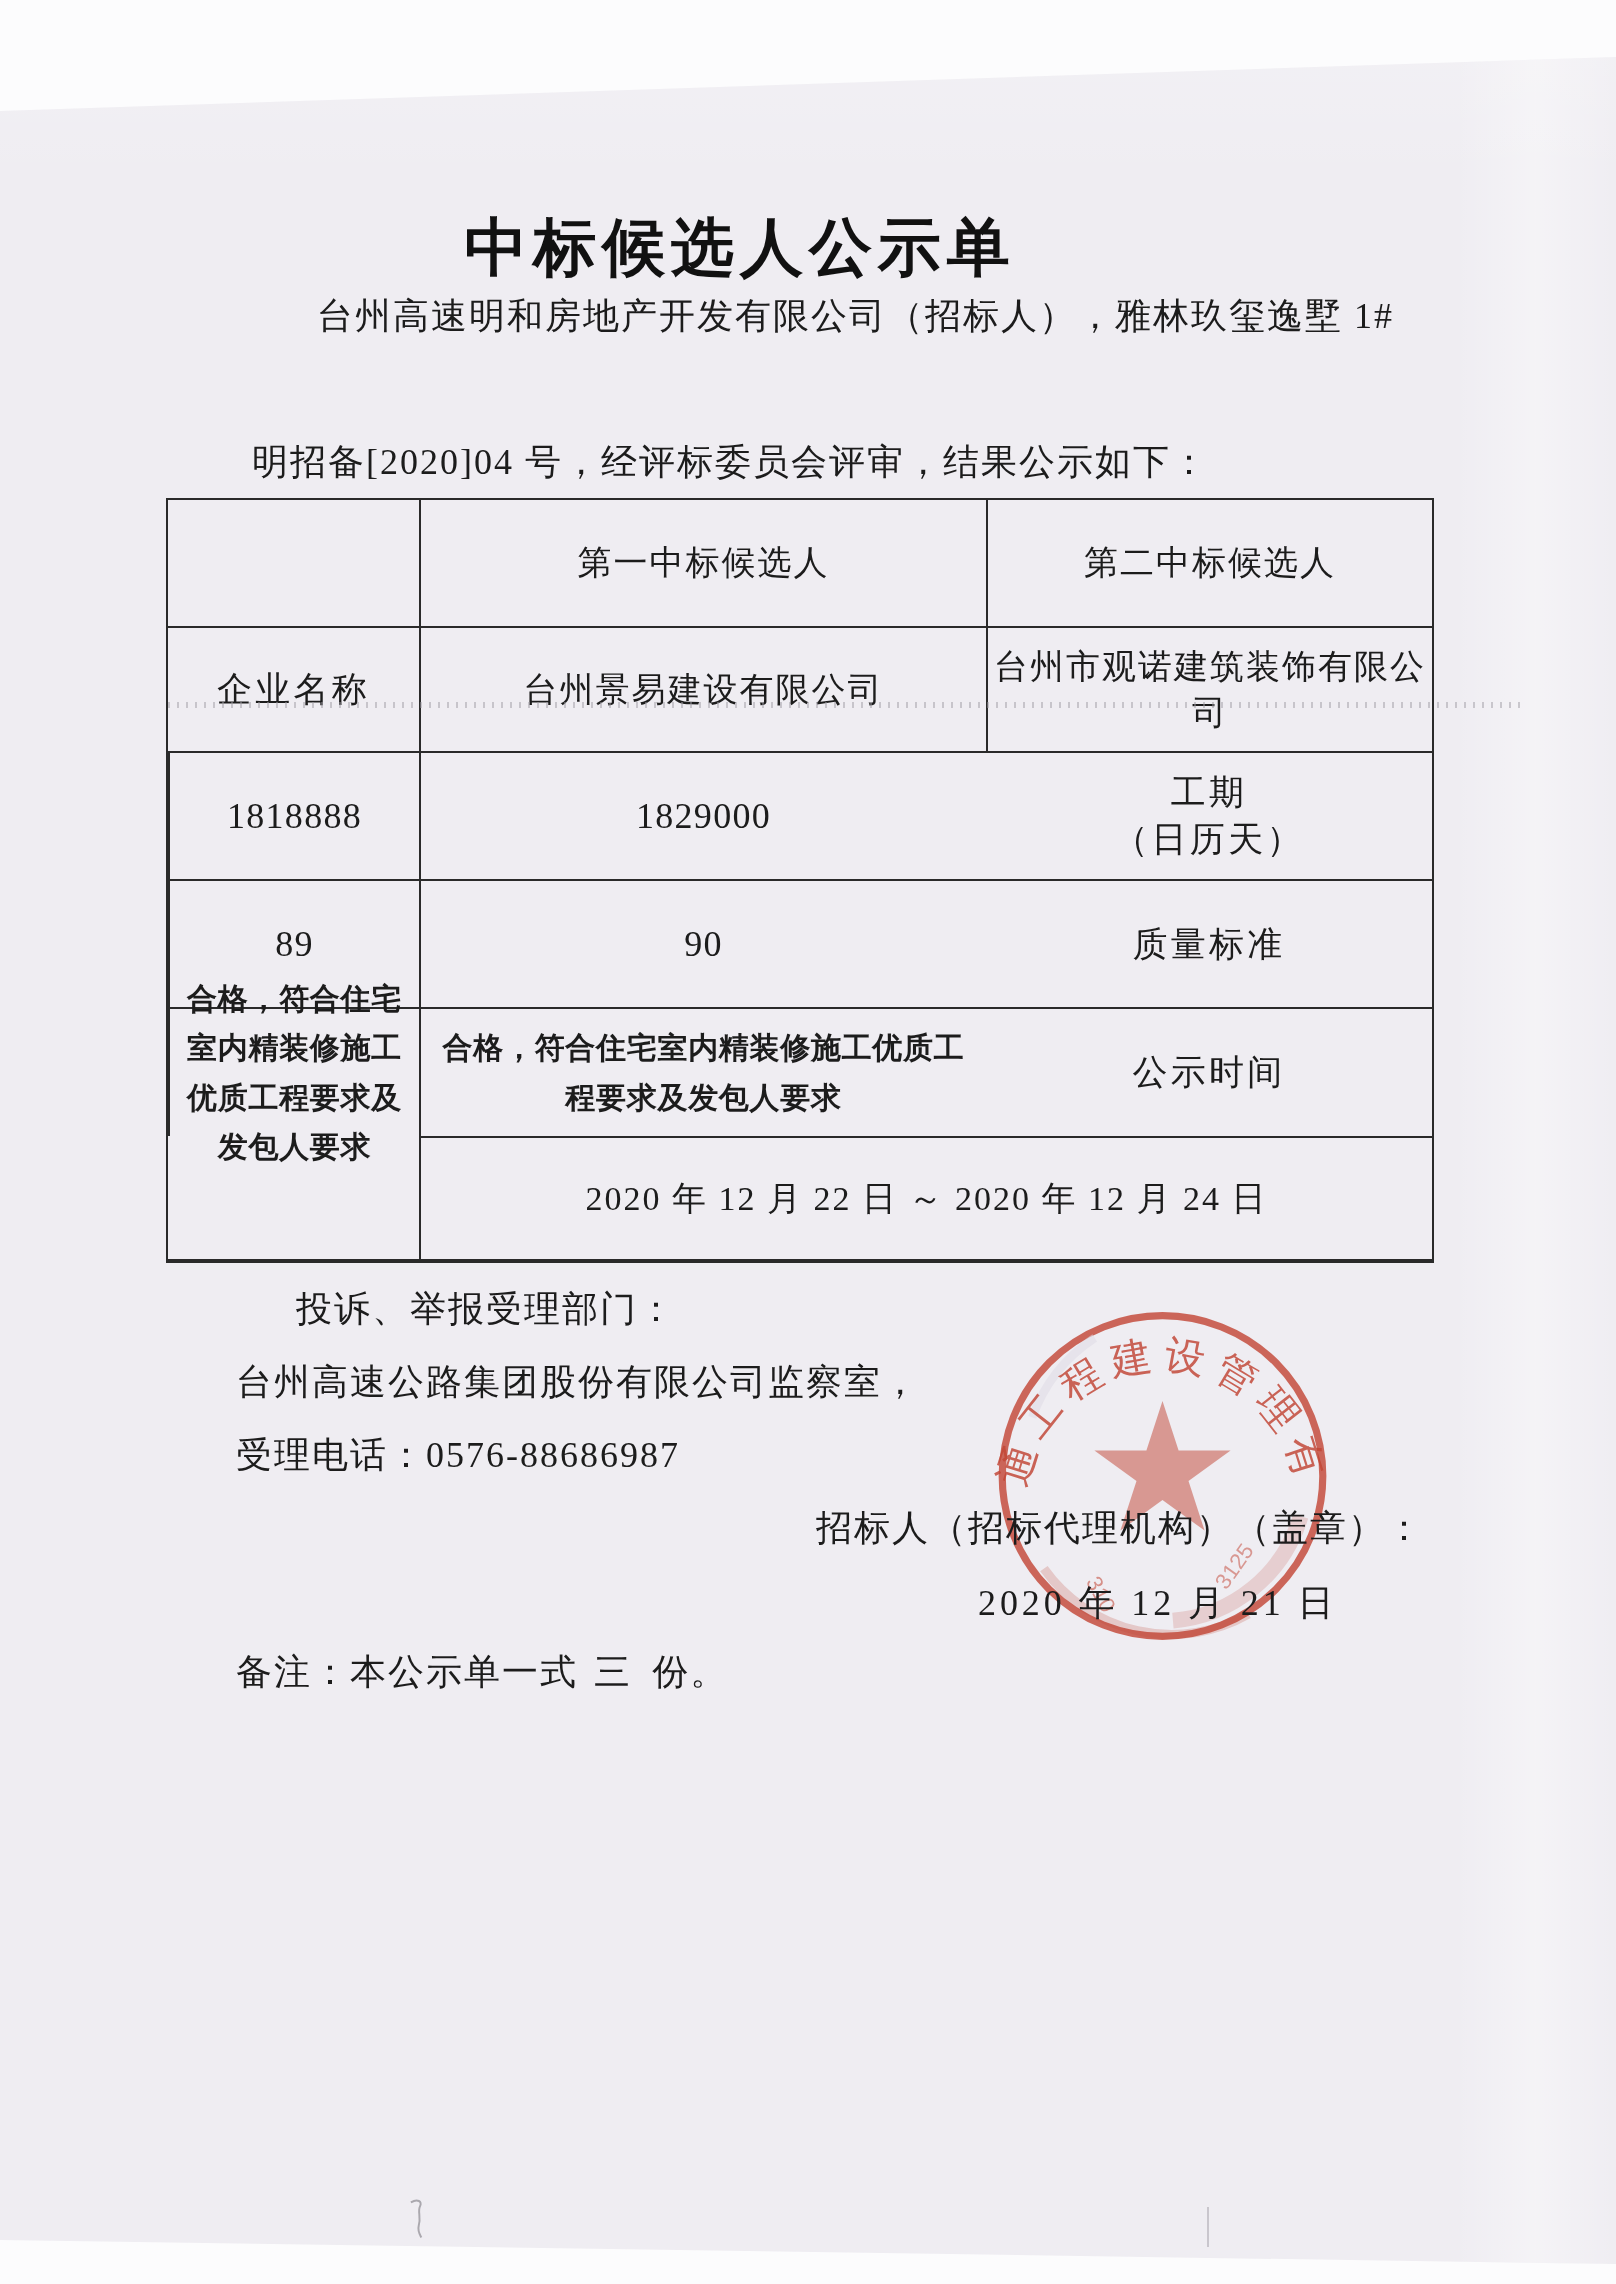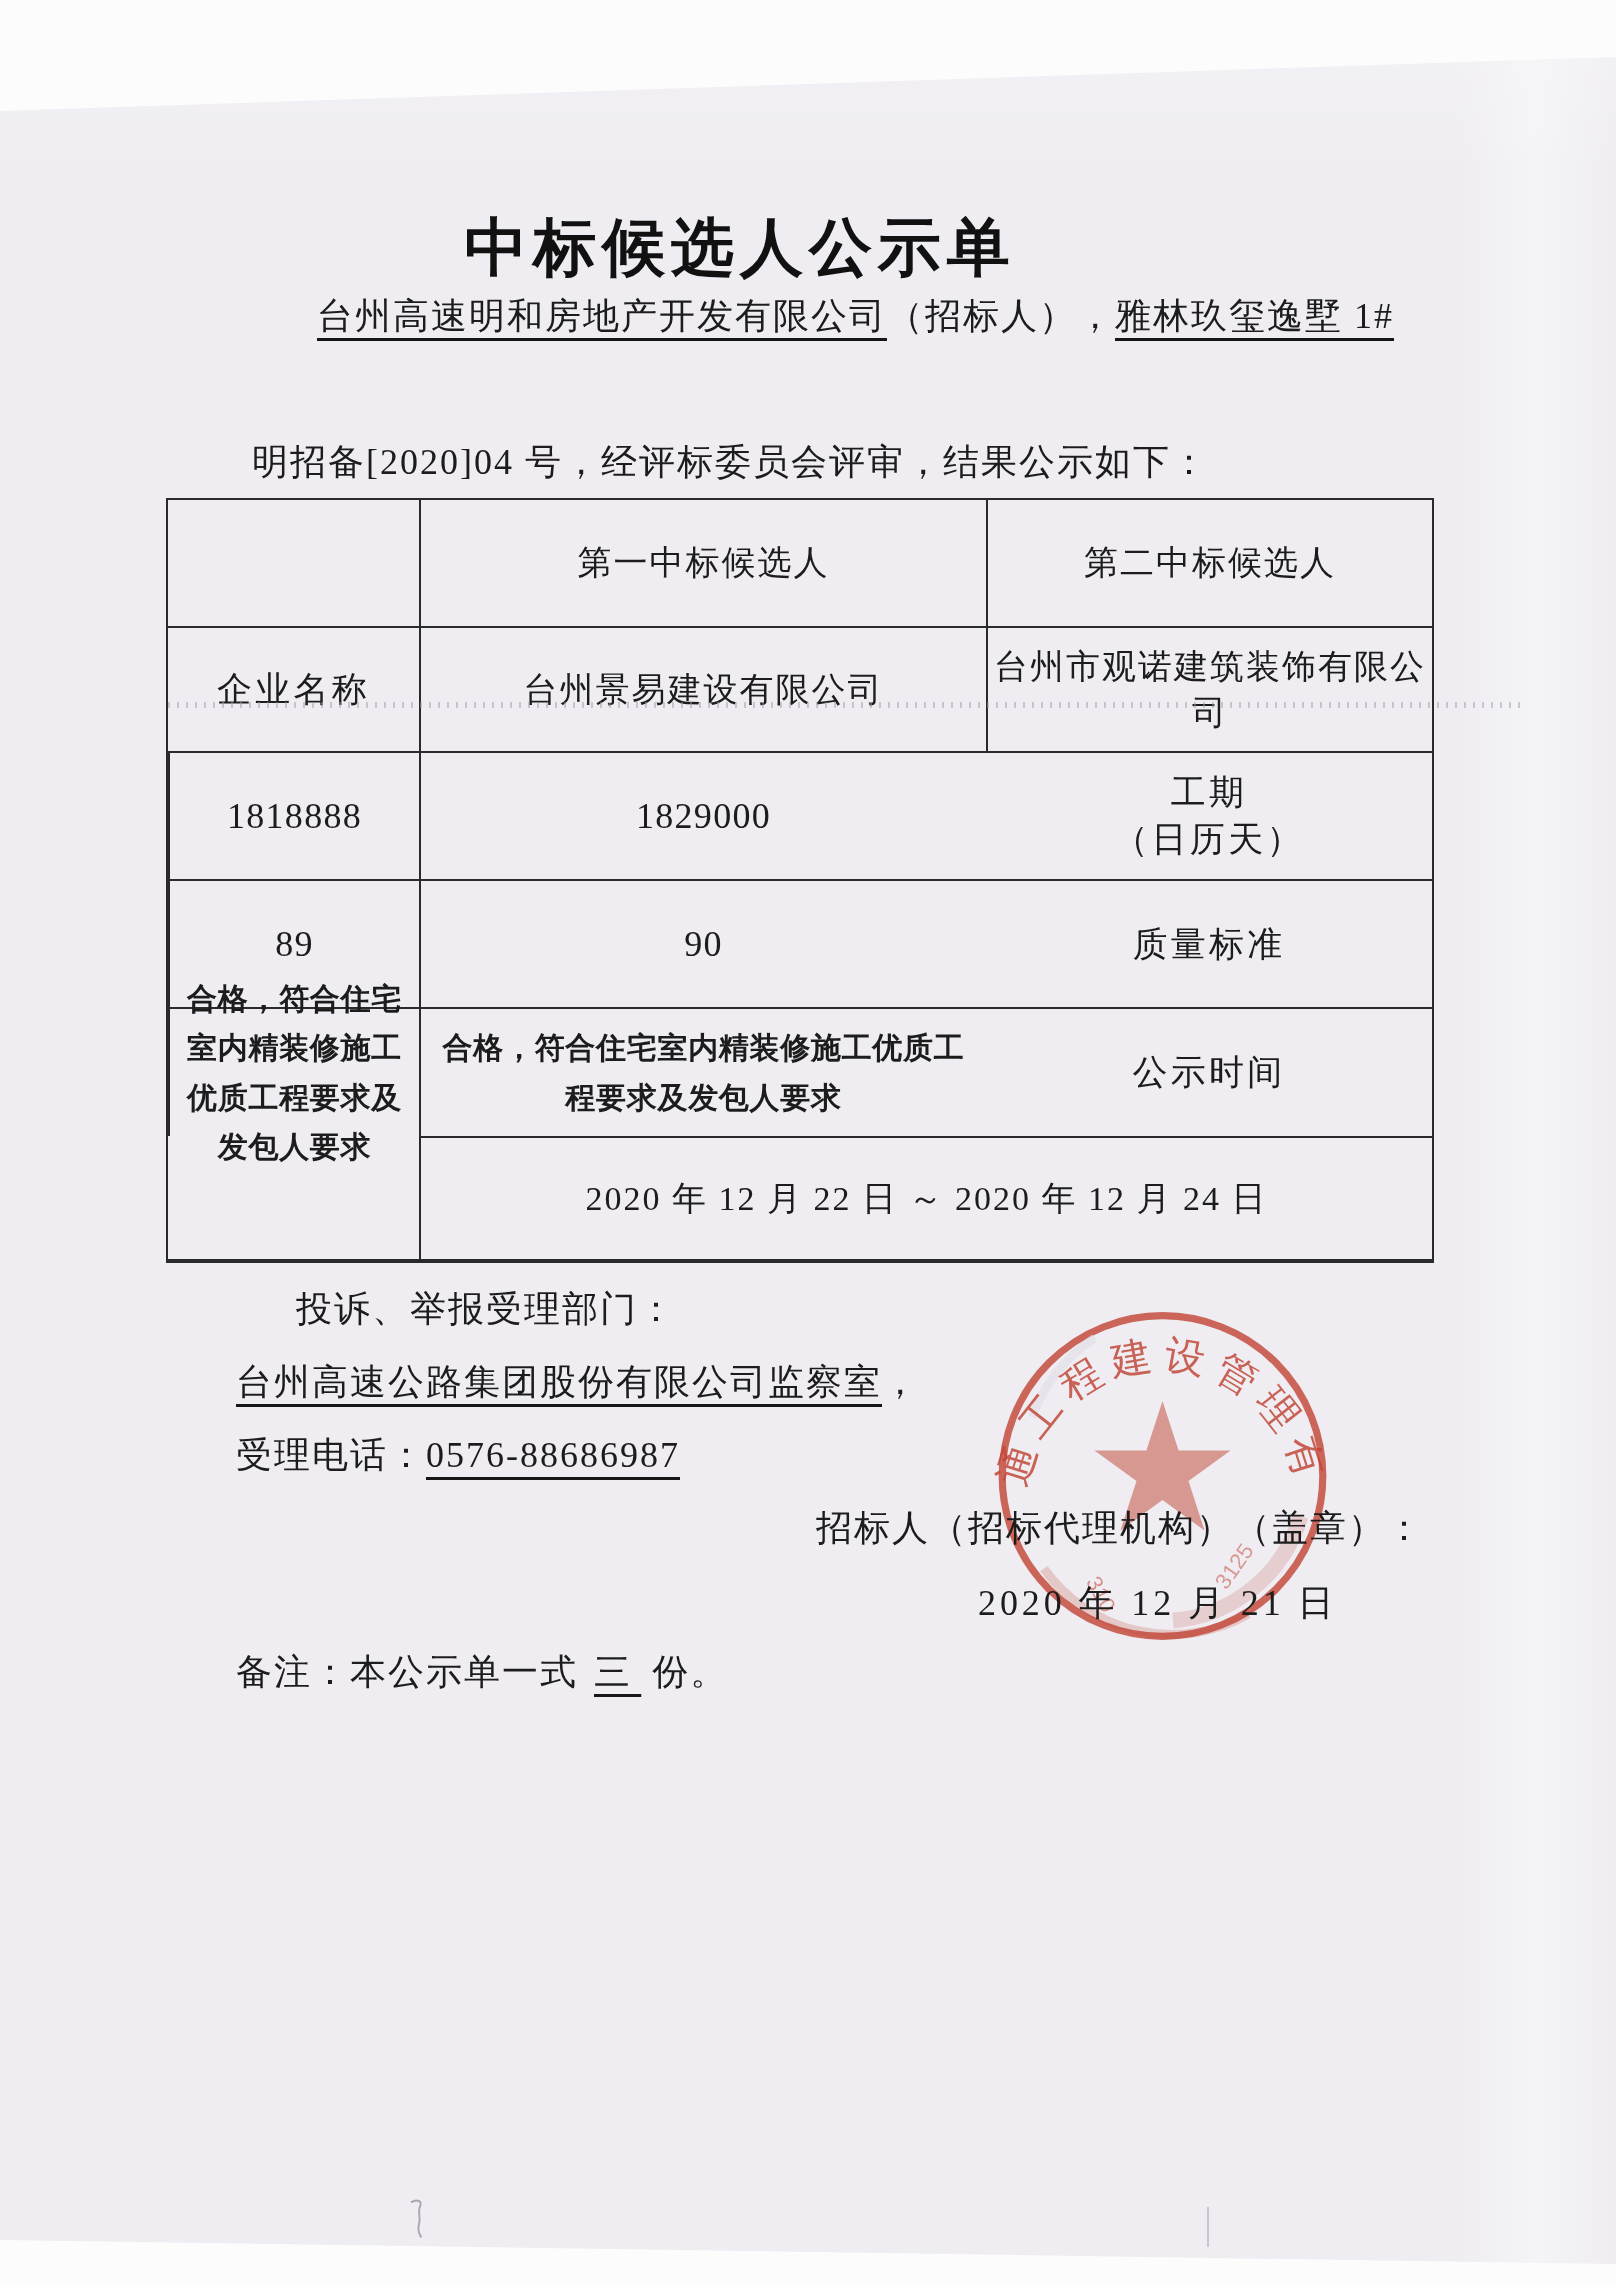--- a/index.html
+++ b/index.html
@@ -18,7 +18,7 @@
           font-size:63px; letter-spacing:5.9px; color:#111; }
 
   .line{ position:absolute; white-space:nowrap; font-size:36px; color:var(--ink); letter-spacing:2px; }
-  .u{ text-decoration:underline; text-decoration-thickness:2.6px; text-underline-offset:10.4px;
+  .u{ text-decoration-thickness:2.6px; text-underline-offset:10.4px;
       text-decoration-color:#161616; }
 
   

